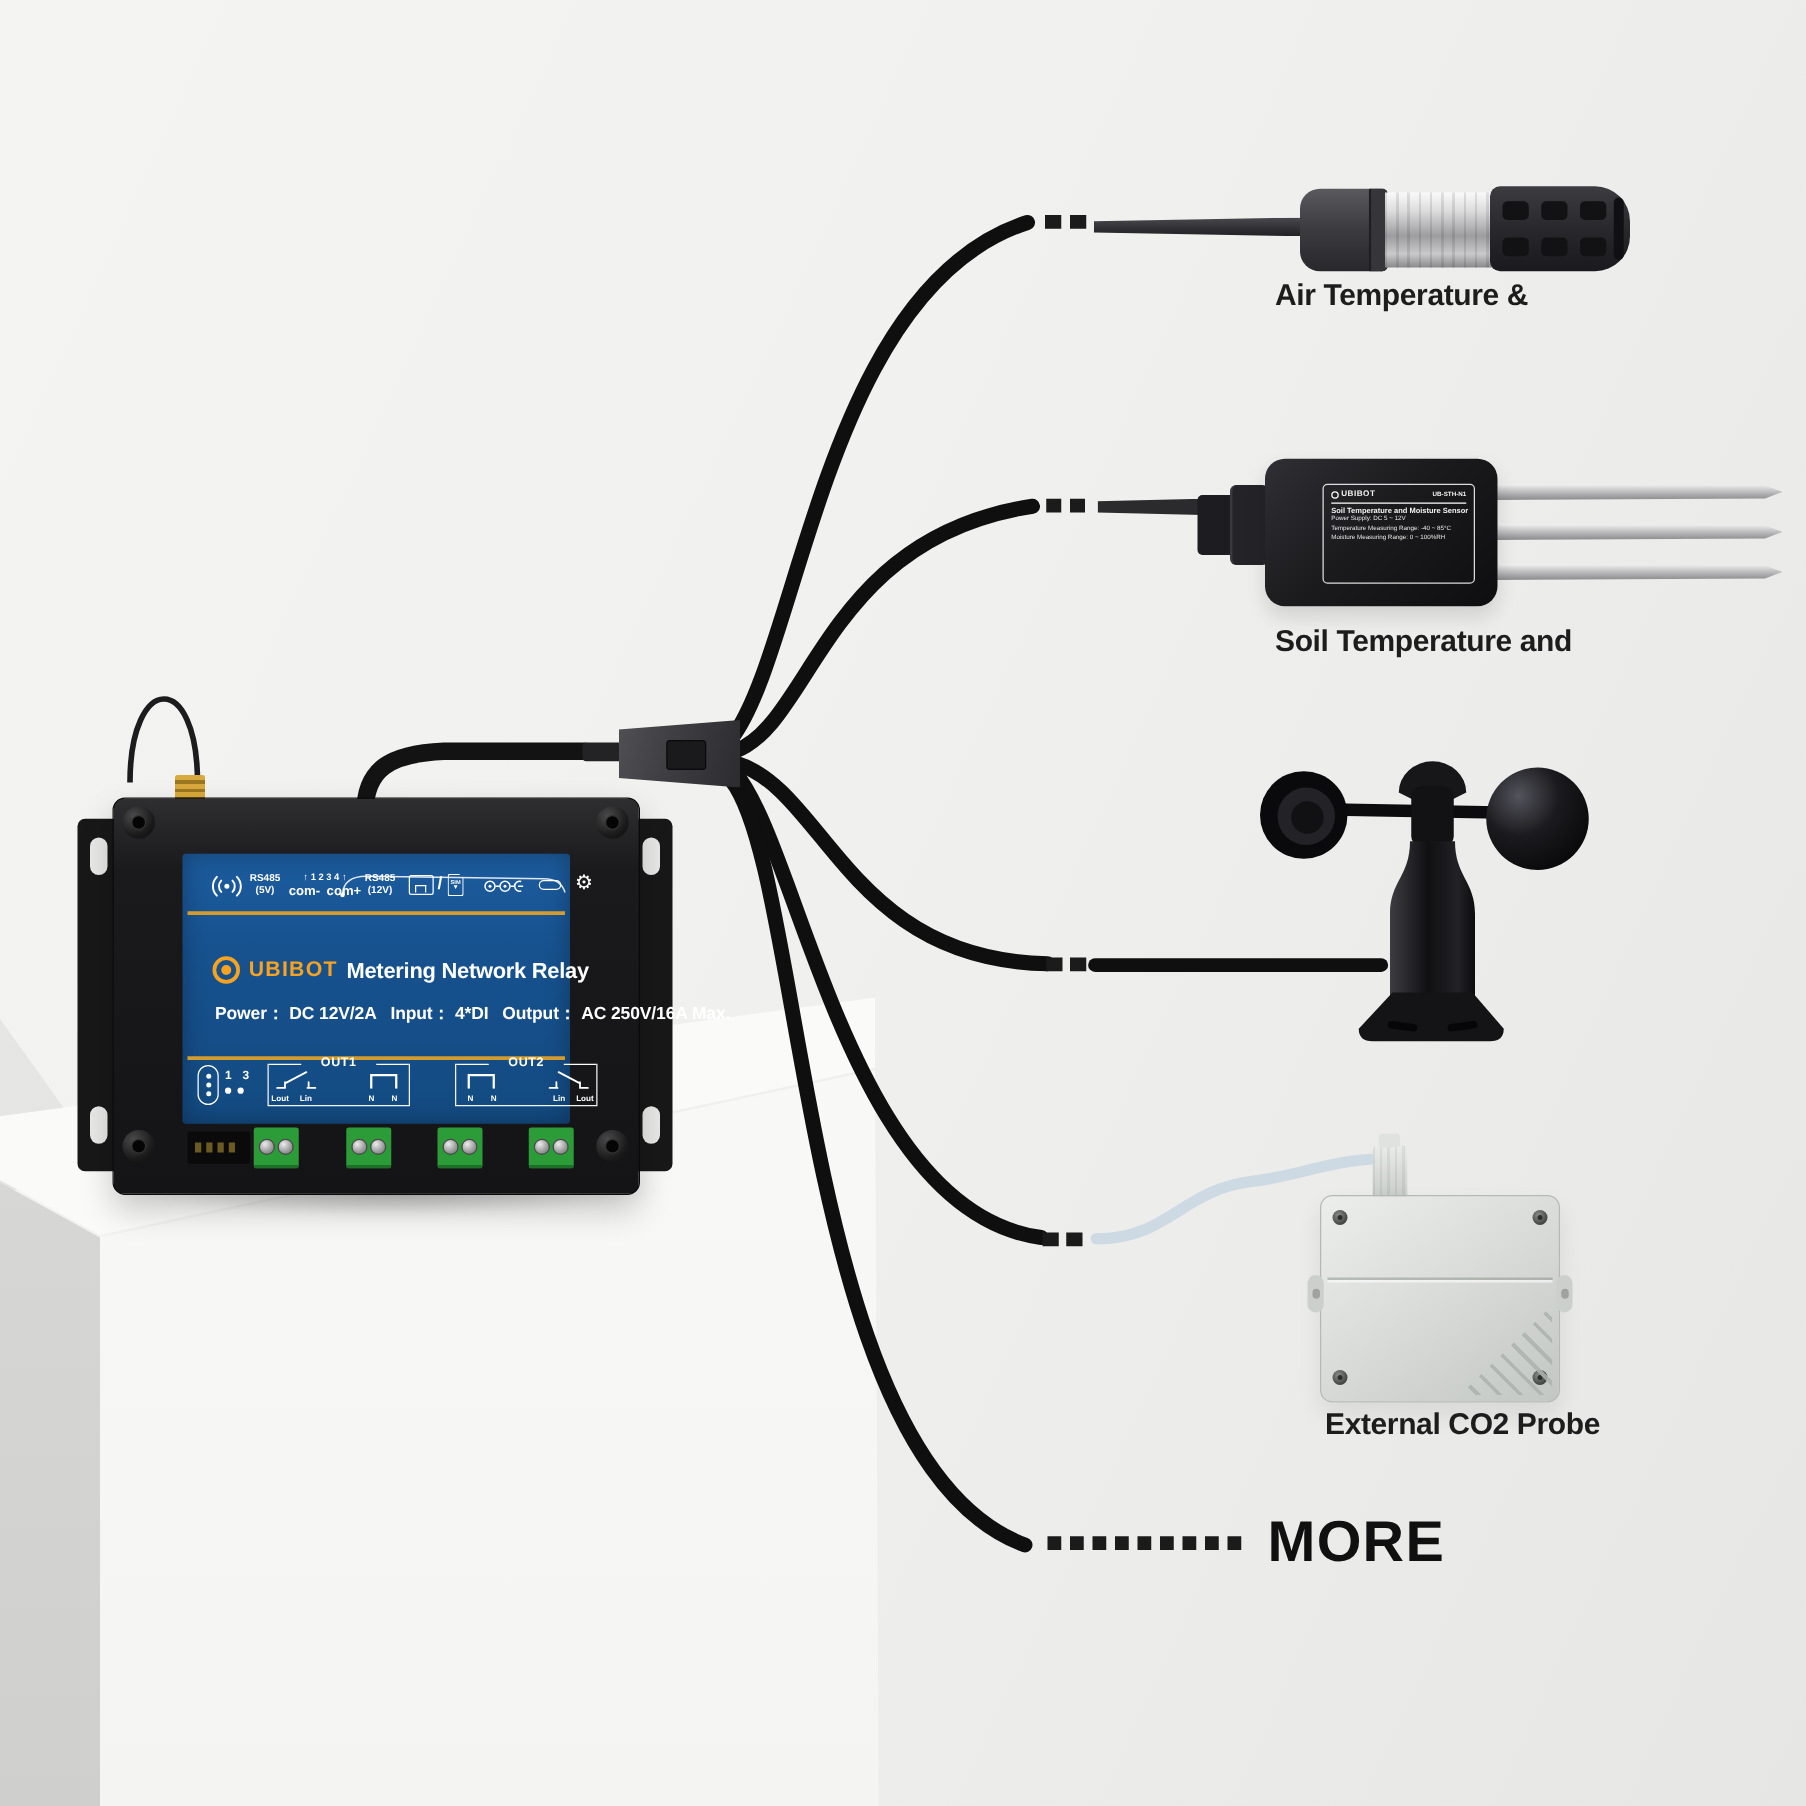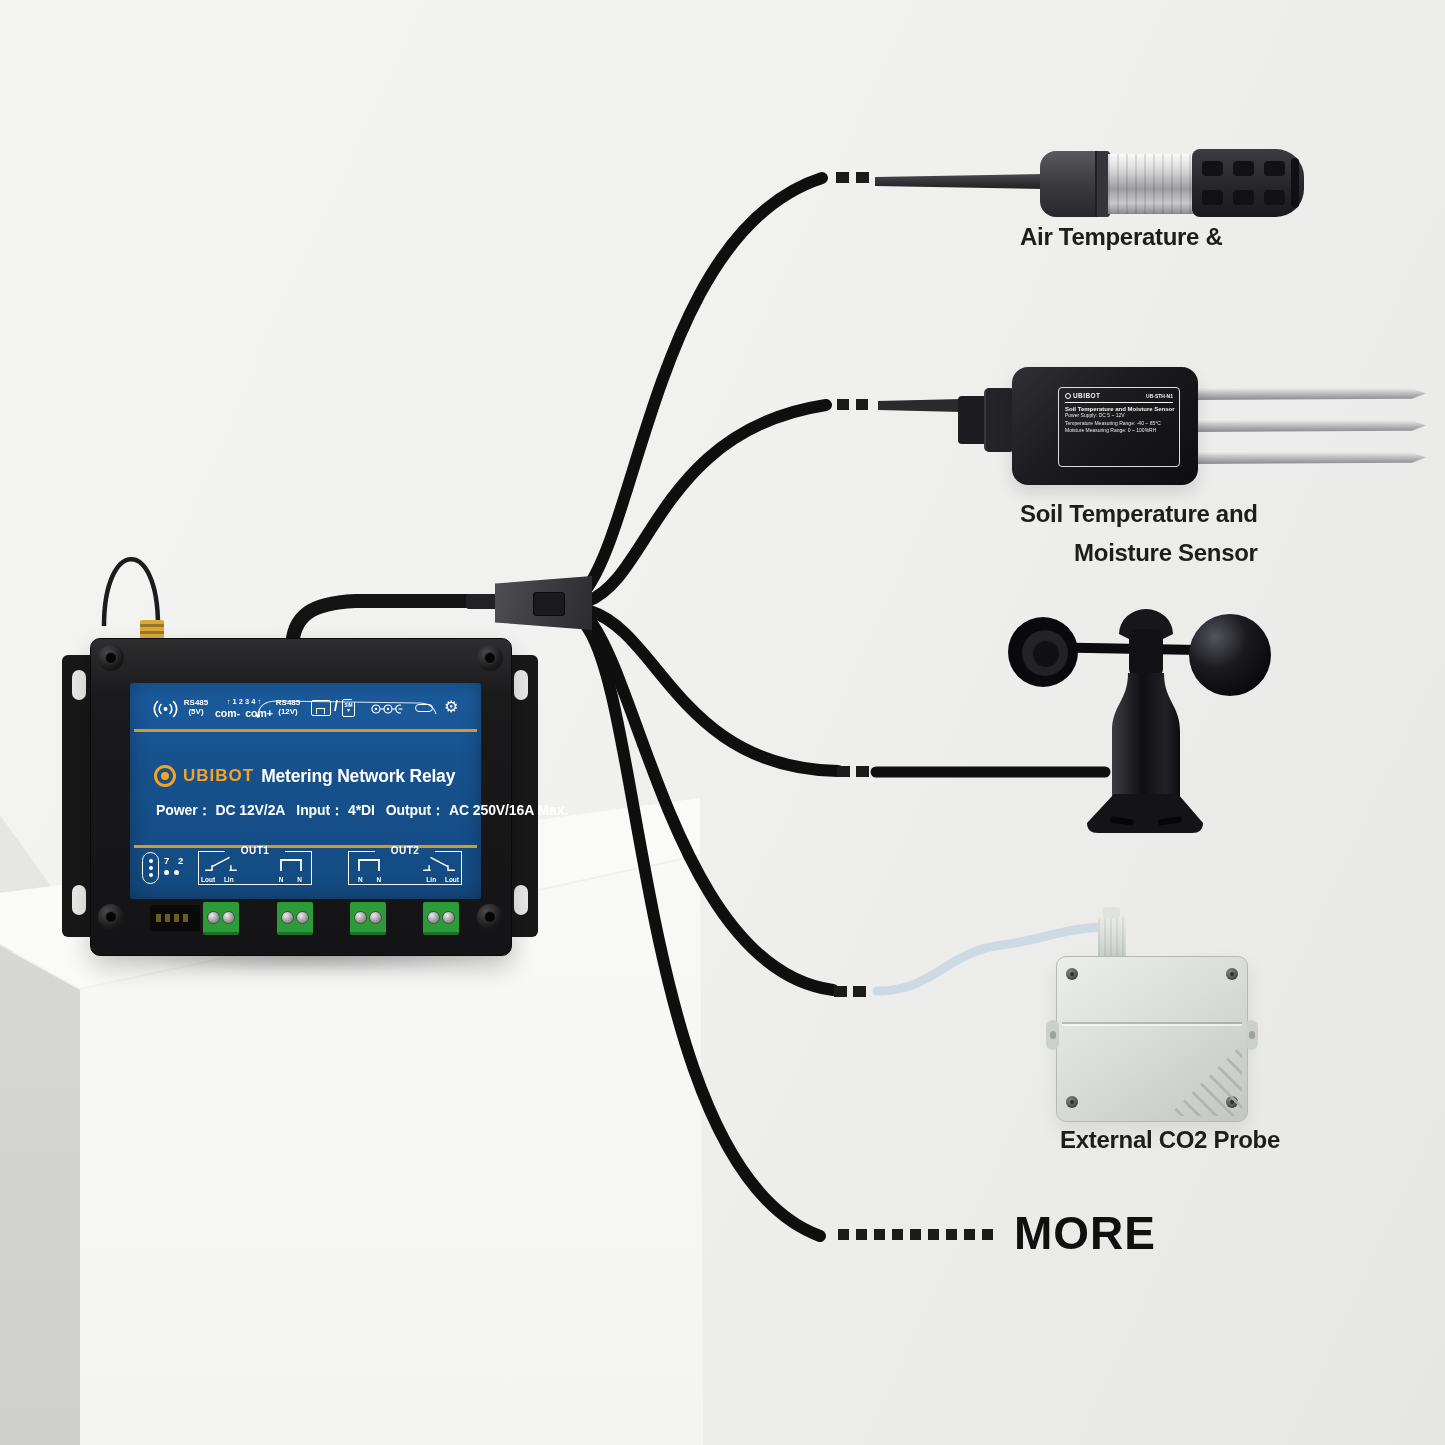--- a/index.html
+++ b/index.html
@@ -431,7 +431,6 @@
   </div>
   <div class="abs branch-label" style="left:1020px;top:494px;text-align:right;">
     <div>Soil Temperature and</div>
-      <div>Moisture Sensor</div>
   </div>
   <div class="abs branch-label" style="left:1020px;top:1120px;margin-left:40px;">
     <div>External CO2 Probe</div>

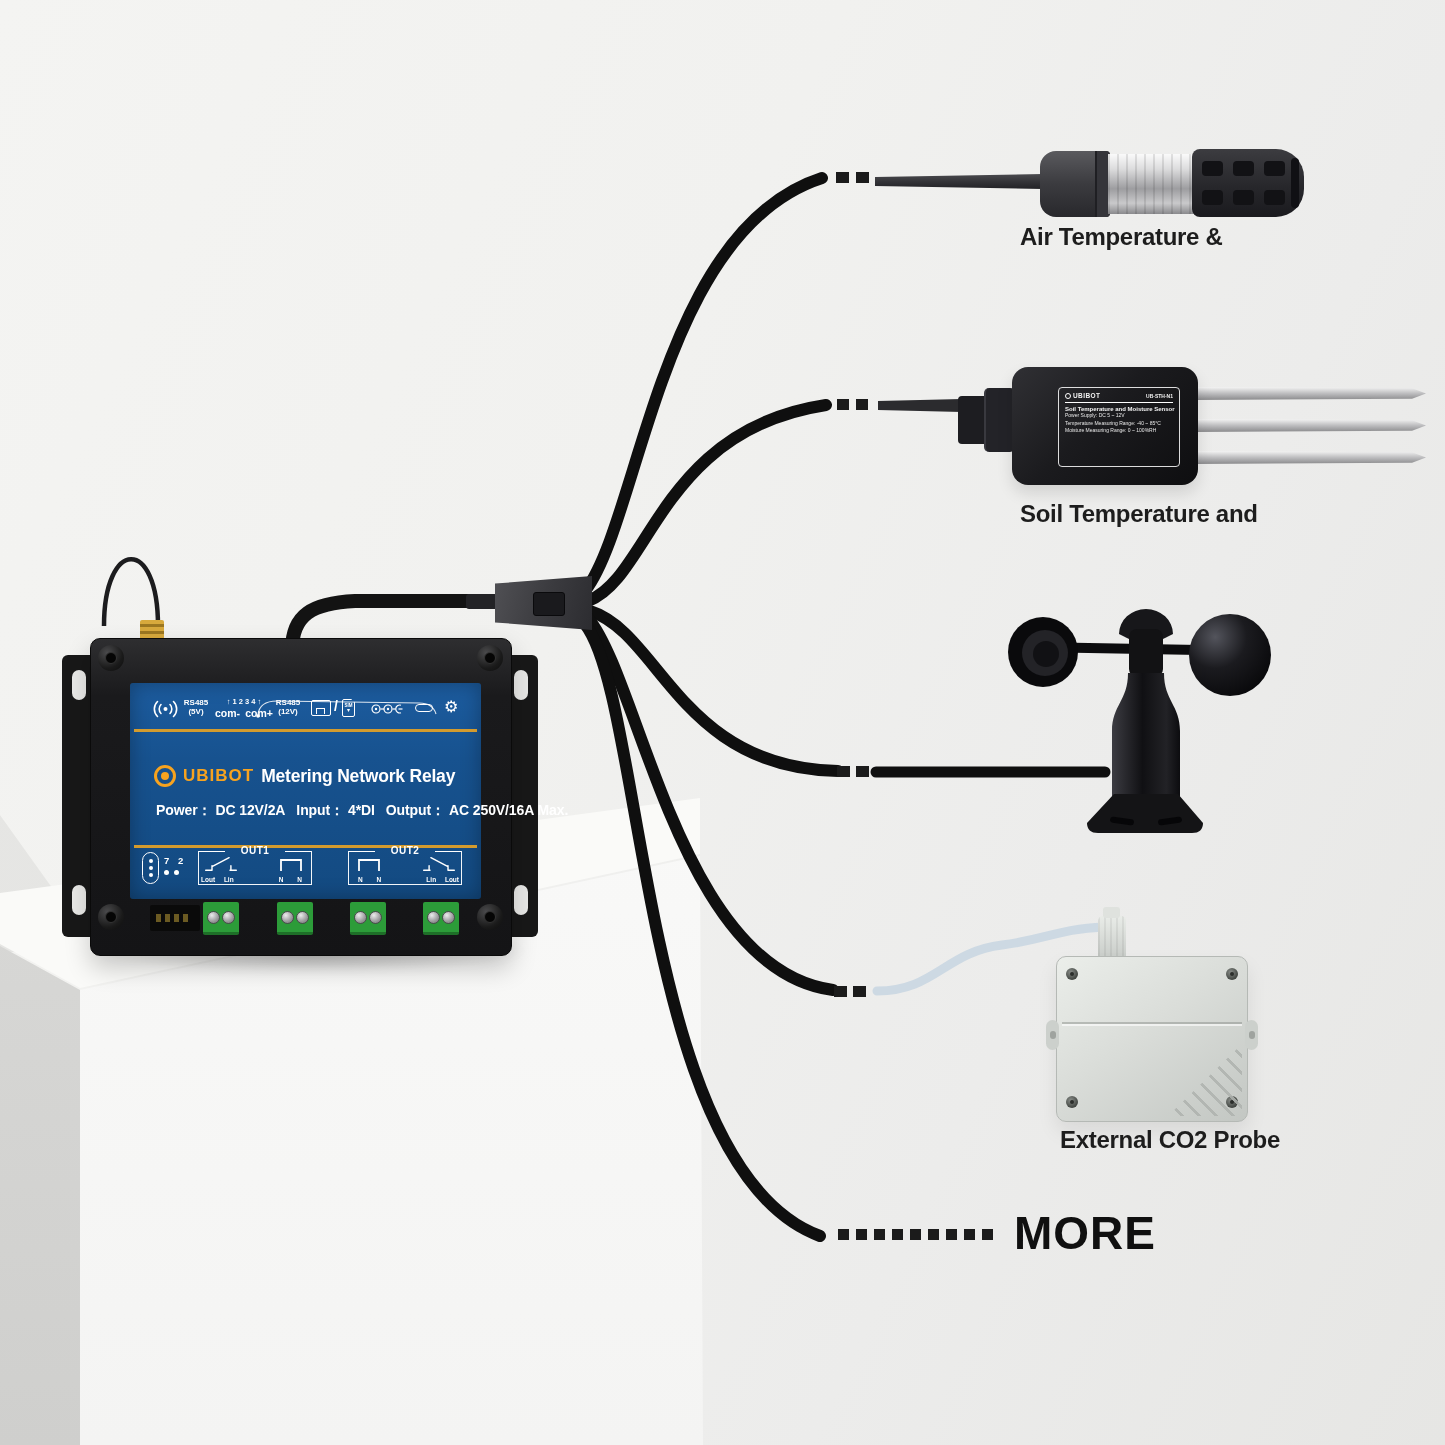--- a/index.html
+++ b/index.html
@@ -50,7 +50,7 @@
     background:repeating-linear-gradient(180deg,#d8a93c 0 4px,#9c7721 4px 7px);}
   .sma-base{position:absolute;left:73px;top:132px;width:34px;height:15px;background:#c79b2e;border-radius:2px;}
   
-  .panel{position:absolute;left:68px;top:153px;width:351px;height:216px;border-radius:3px;
+  .panel{position:absolute;left:84px;top:153px;width:310px;height:216px;border-radius:3px;
     background:linear-gradient(180deg,#1c5c9f 0%,#17528f 35%,#134a81 100%);
     box-shadow:inset 0 0 20px rgba(0,0,0,0.30);color:#fff;}
   .panel .goldline{position:absolute;left:4px;right:4px;height:2.5px;background:#d39b2e;}

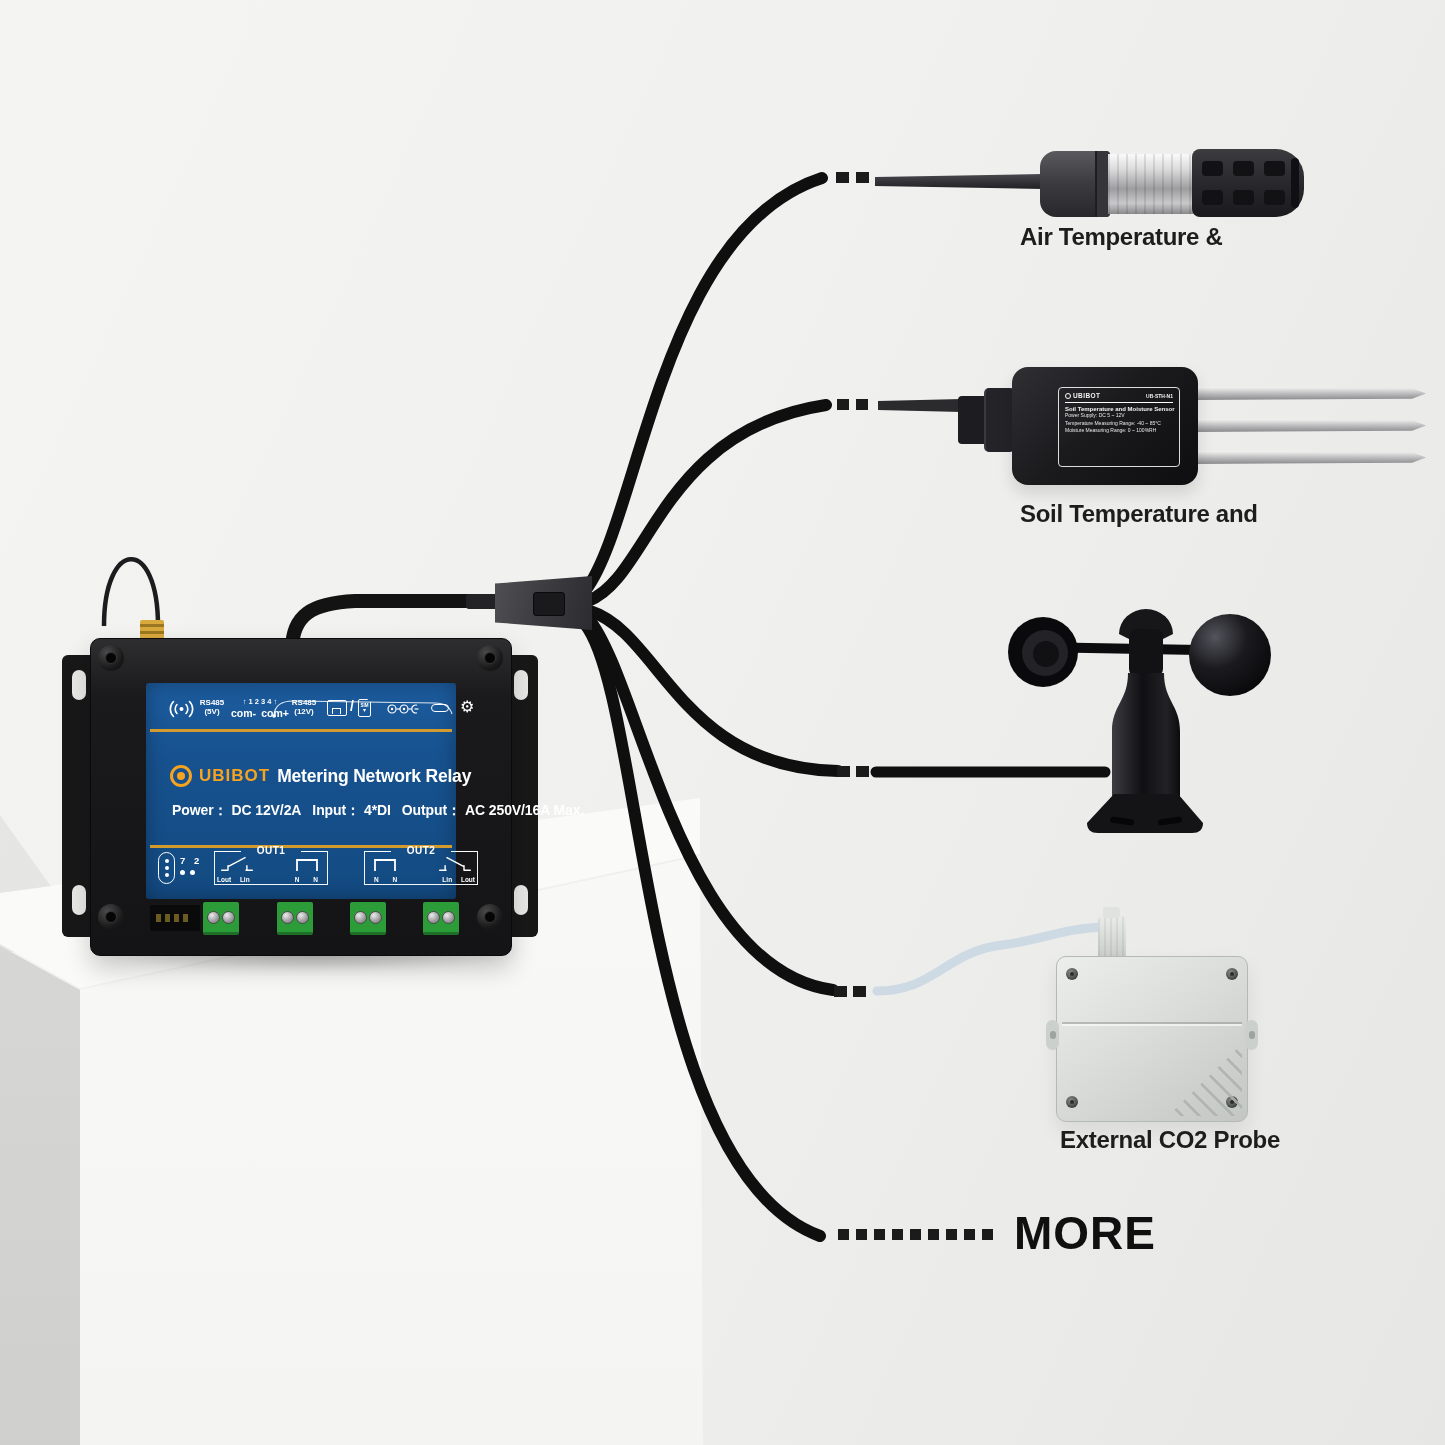--- a/index.html
+++ b/index.html
@@ -298,7 +298,7 @@
           <i></i>
         </div>
       <div class="num12">
-        <span>7 2</span>
+        <span>1 3</span>
         <span class="dots">
             <i></i>
             <i></i>

